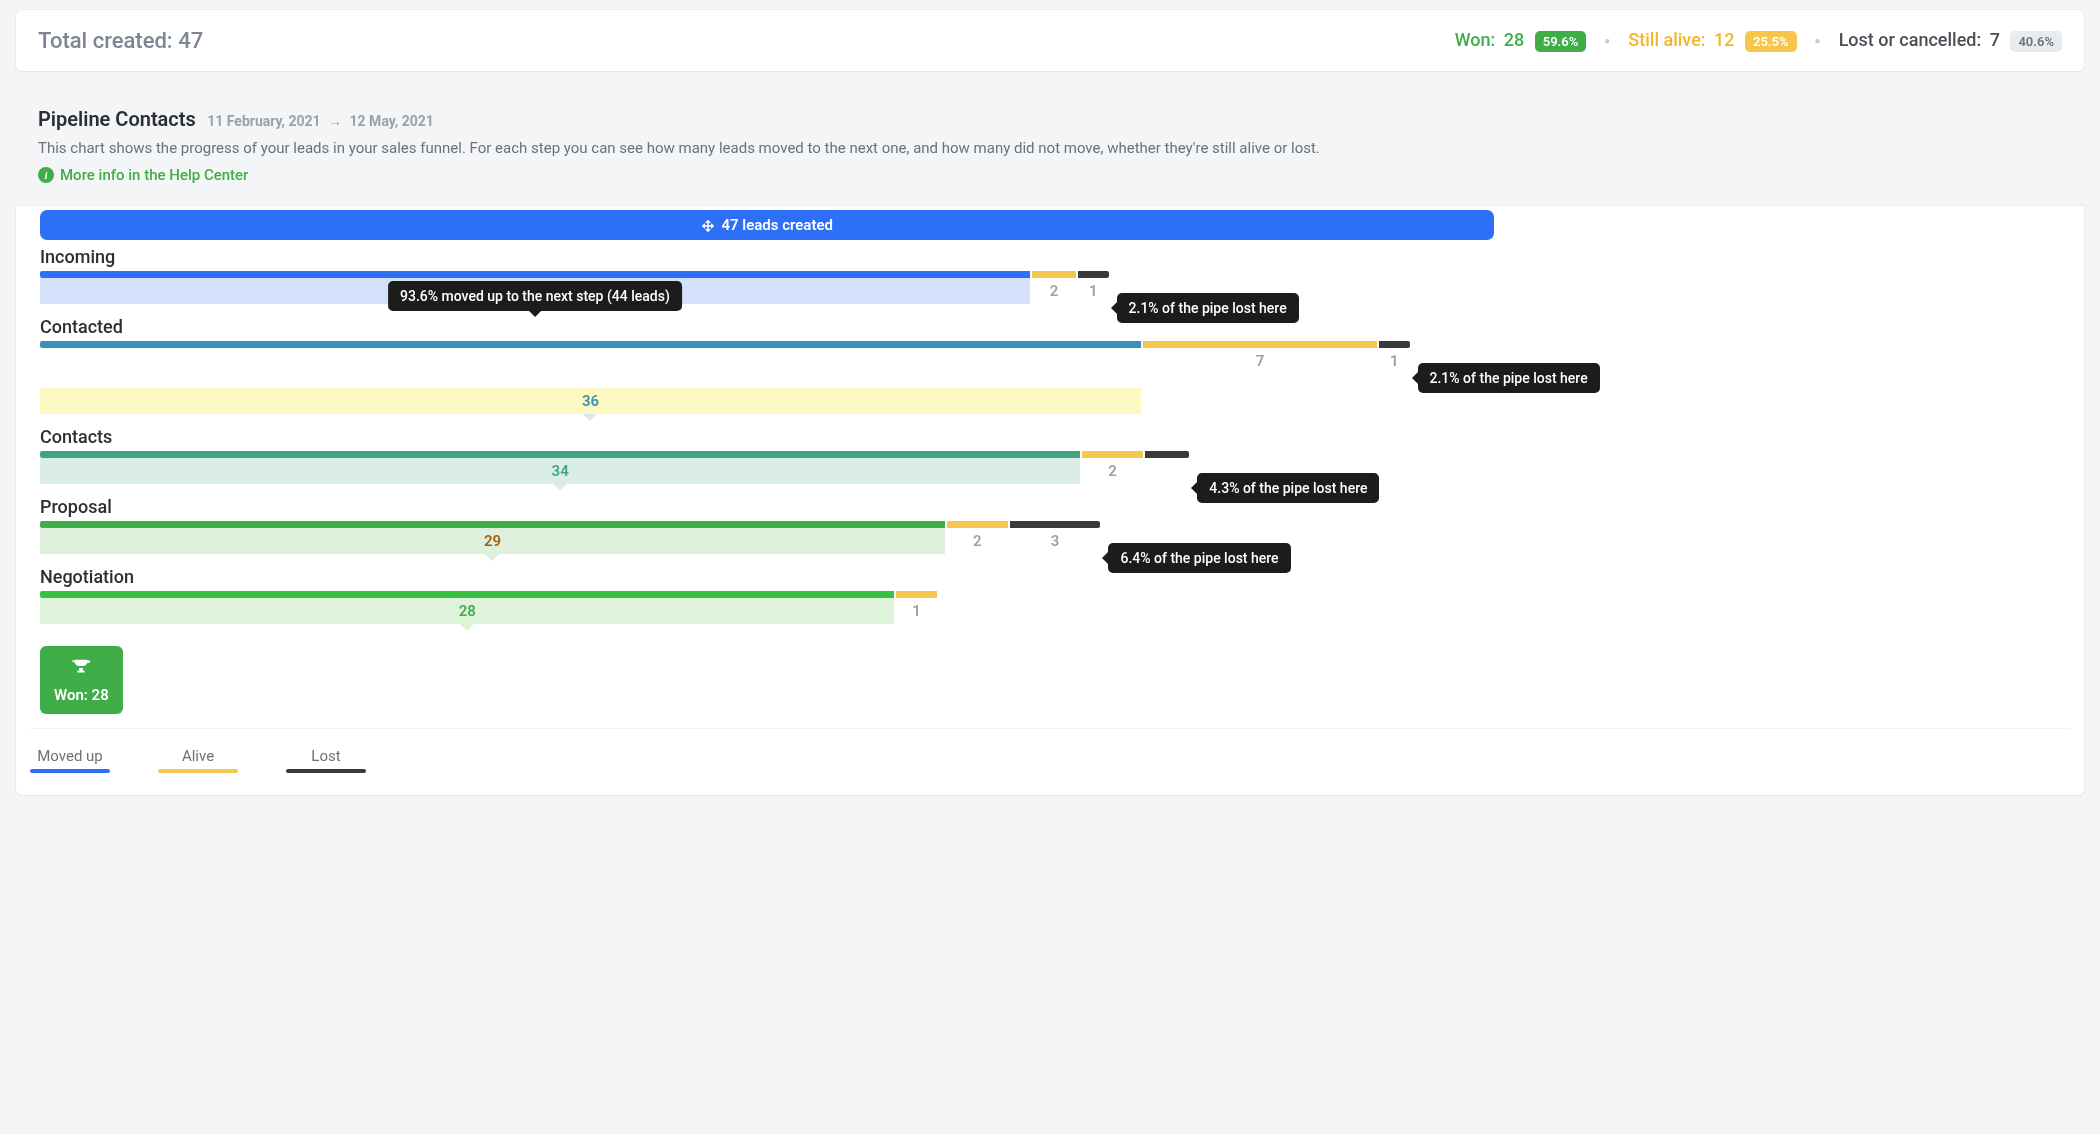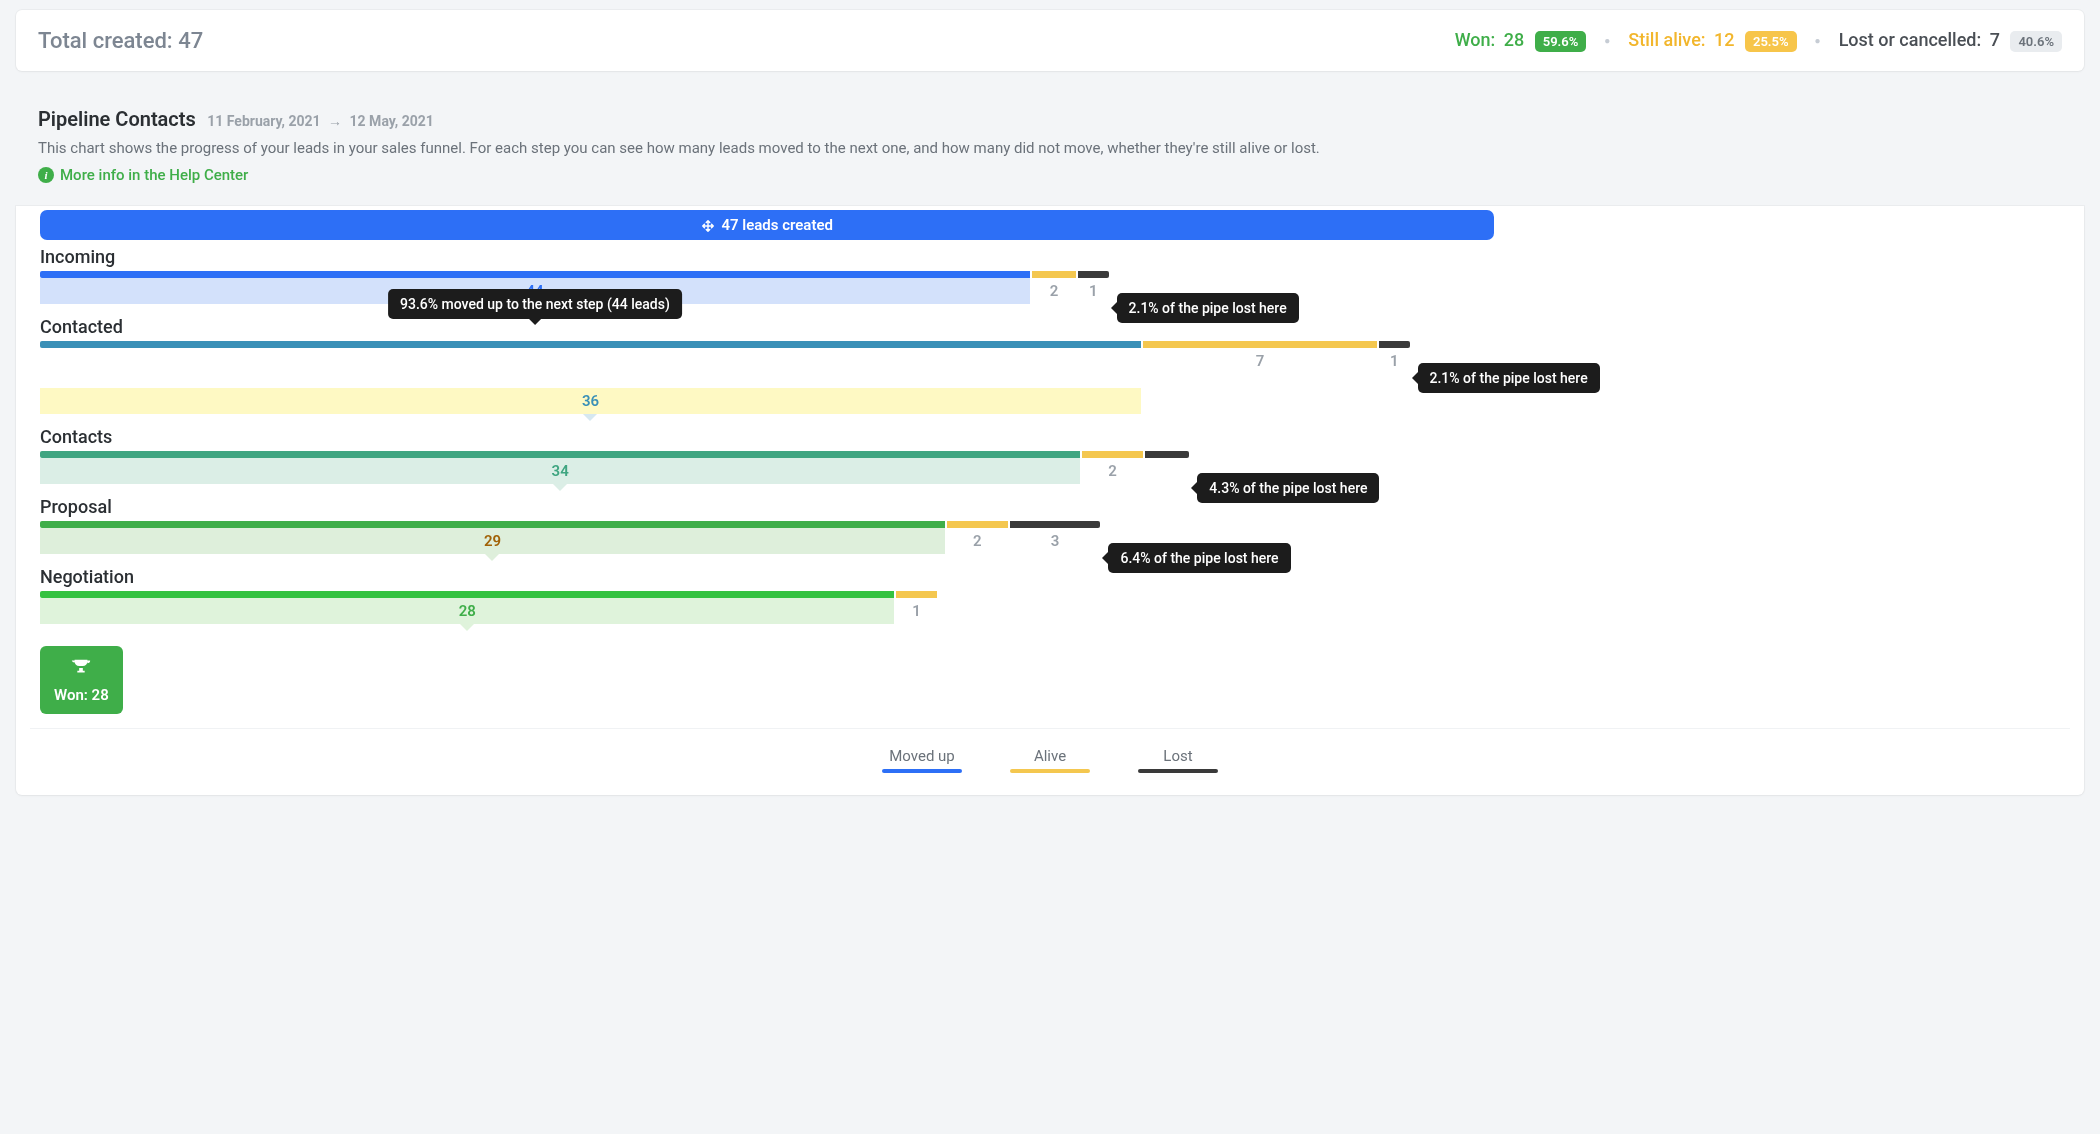--- a/index.html
+++ b/index.html
@@ -287,7 +287,7 @@
         <div class="stage-block">
     <div class="stage-label">Incoming</div>
     <div class="stage-wrap">
-      <div class="tooltip top" style="left:24.5%;transform:translateX(-50%);top:18px;">93.6% moved up to the next step (44 leads)</div>
+      <div class="tooltip top" style="left:24.5%;transform:translateX(-50%);top:10px;">93.6% moved up to the next step (44 leads)</div>
       <div class="stage-top">
         <div class="seg moved" style="width:49%;background:#2d6ff6;"></div>
         <div class="seg" style="width:2.2%;background:#f4c74f;margin-left:2px;"></div>

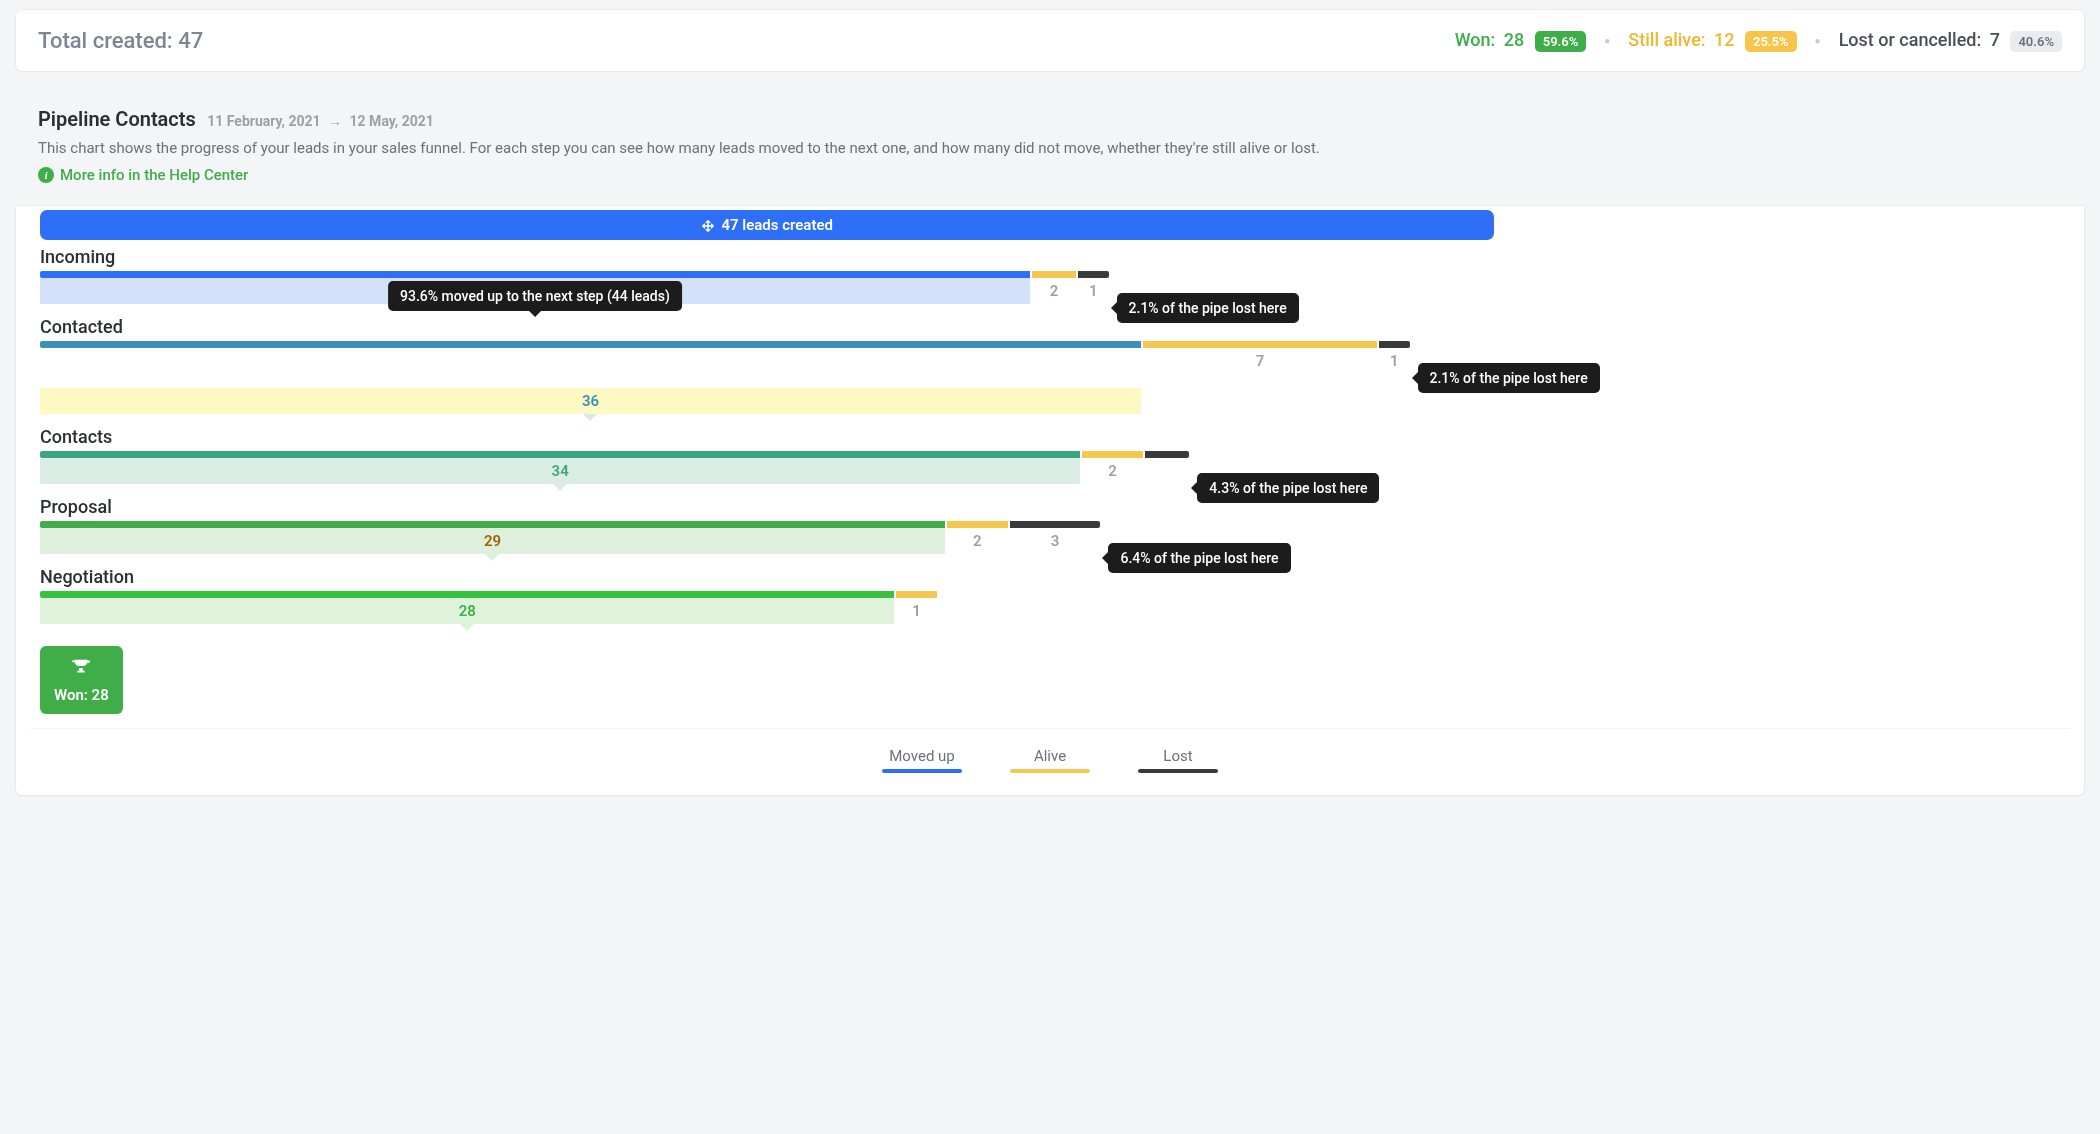--- a/index.html
+++ b/index.html
@@ -205,7 +205,6 @@
   
   .legend {
     display: flex;
-    justify-content: center;
     gap: 48px;
     padding: 18px 0 10px 0;
     font-size: 15px;

